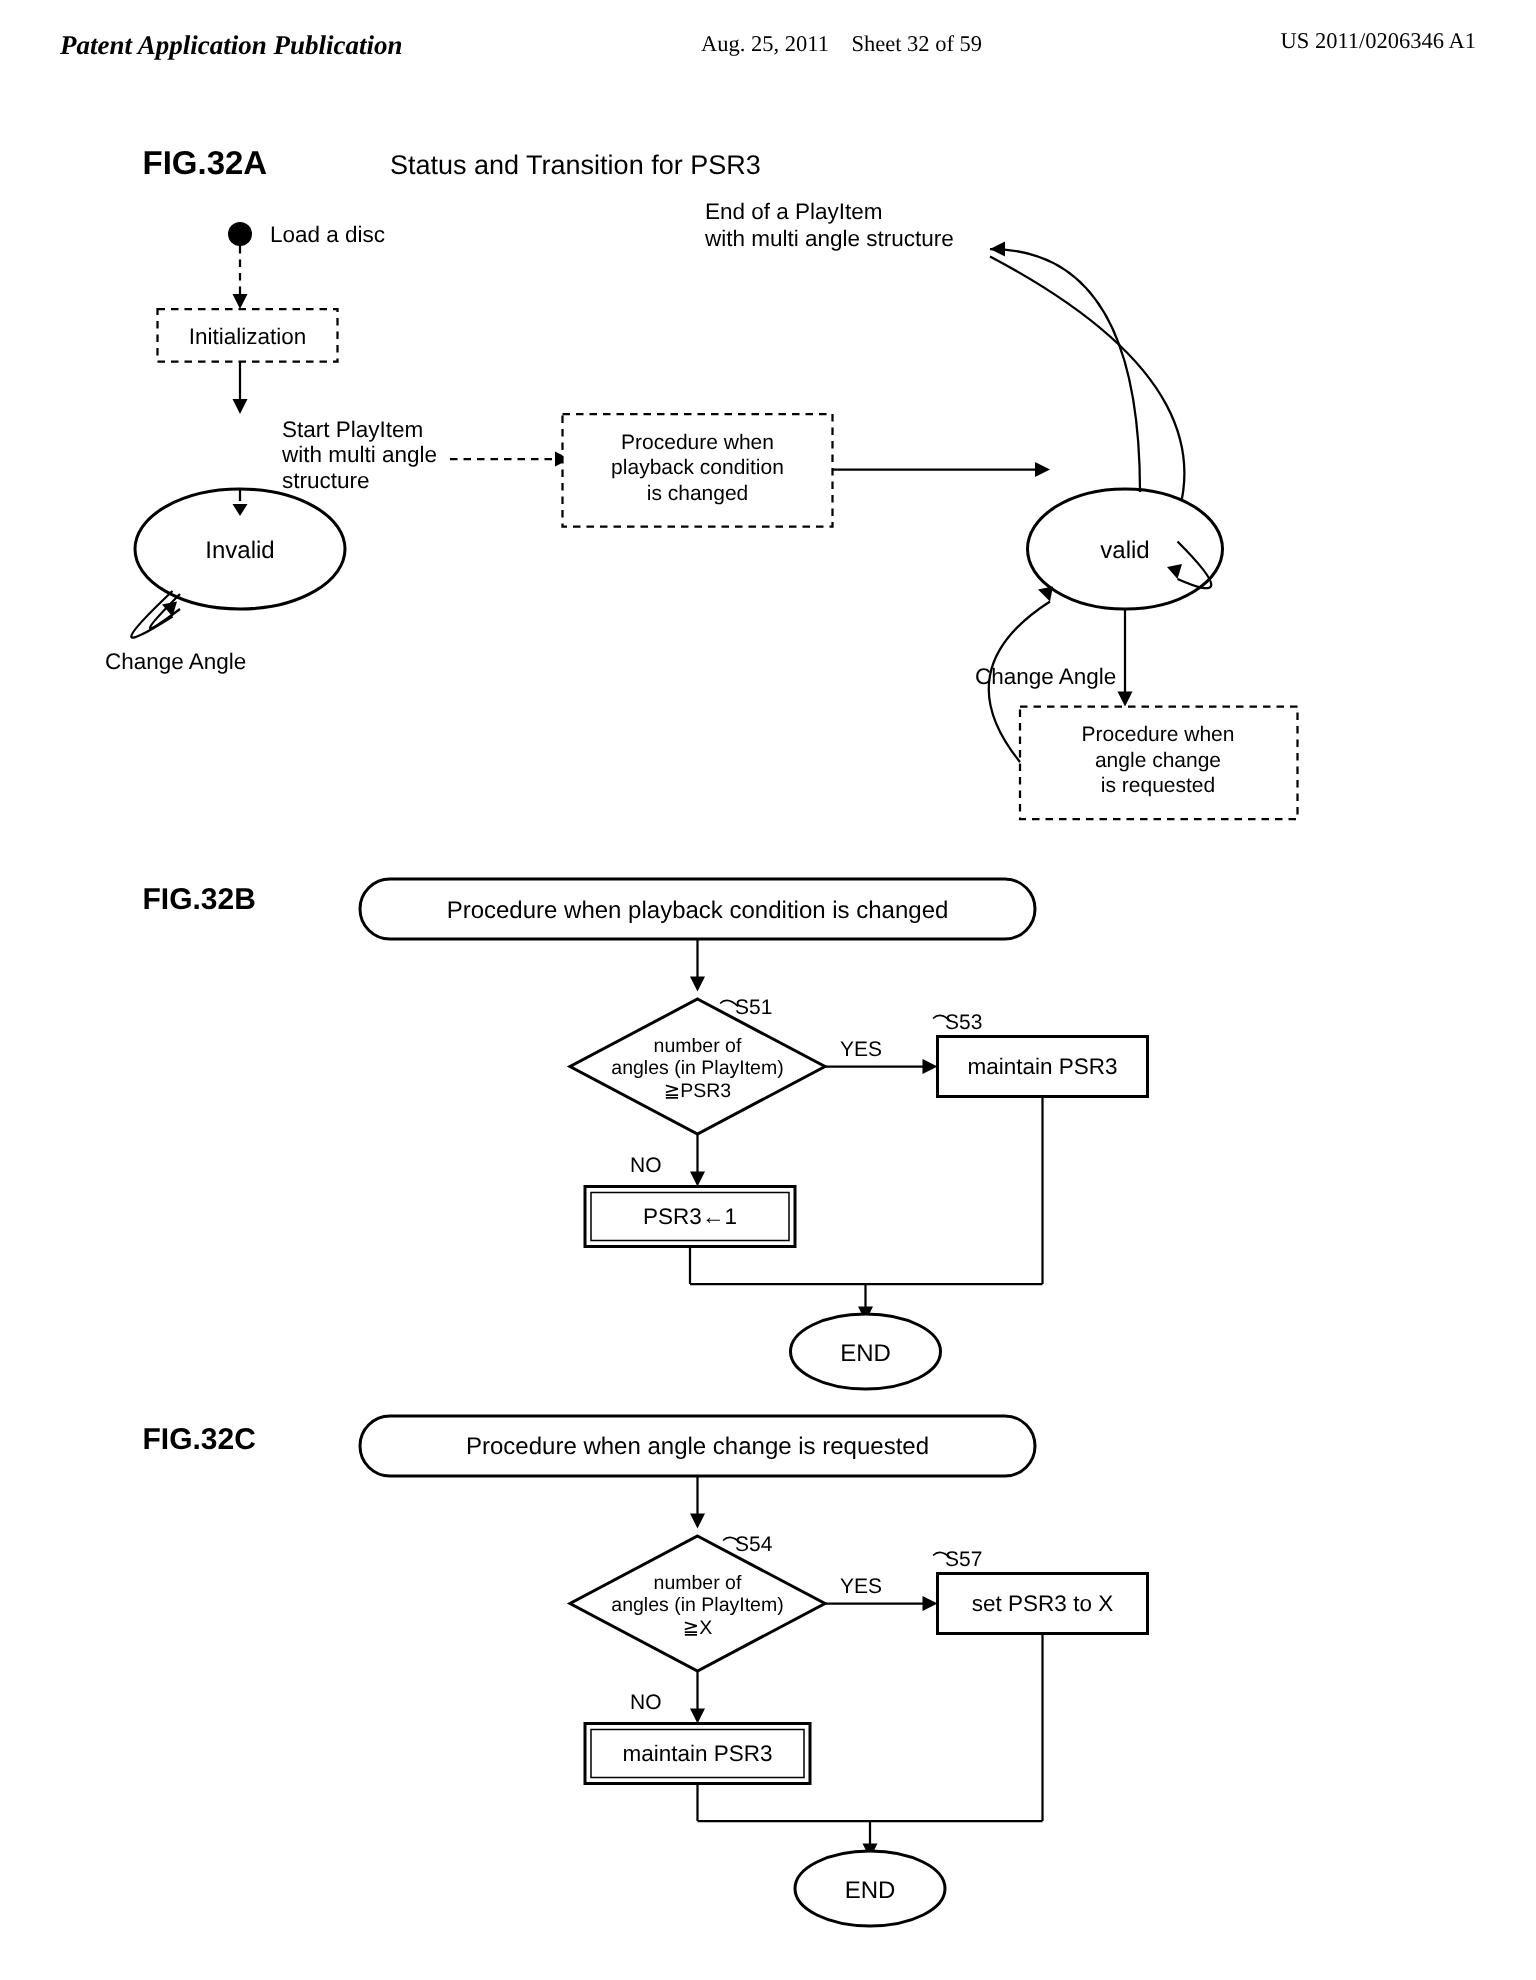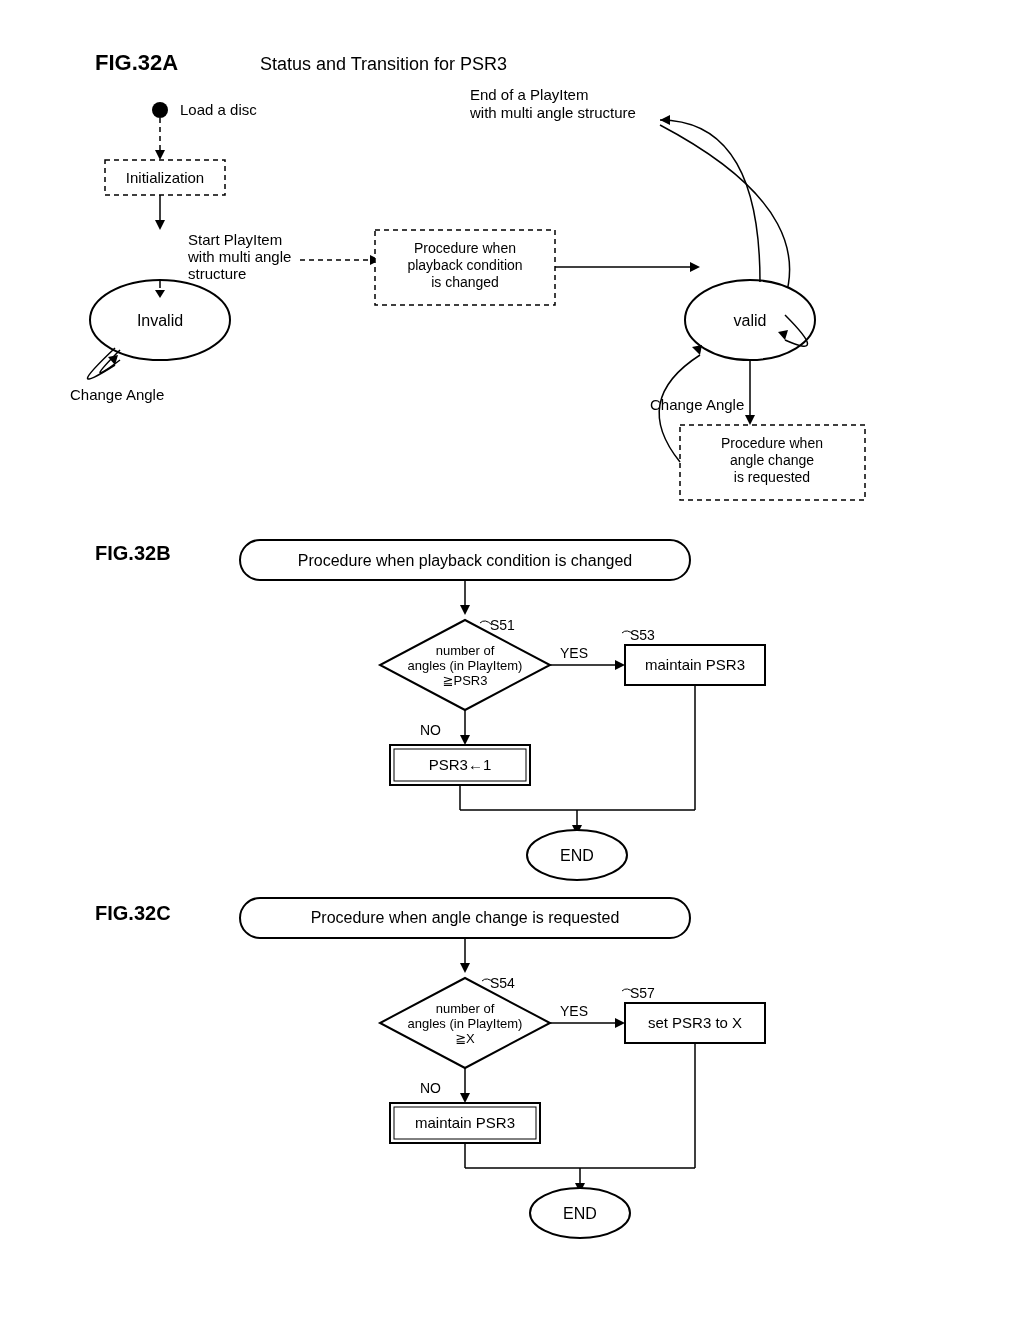--- a/index.html
+++ b/index.html
@@ -54,6 +54,14 @@
 
 <div class="page">
 
+  <div class="header">
+    <div class="header-left">Patent Application Publication</div>
+    <div class="header-center">
+      <span>Aug. 25, 2011</span>&nbsp;&nbsp;&nbsp;
+      <span>Sheet 32 of 59</span>
+    </div>
+    <div class="header-right">US 2011/0206346 A1</div>
+  </div>
 
   <svg class="diagram-svg" width="950" height="1250" viewBox="0 0 950 1250" xmlns="http://www.w3.org/2000/svg">
 

